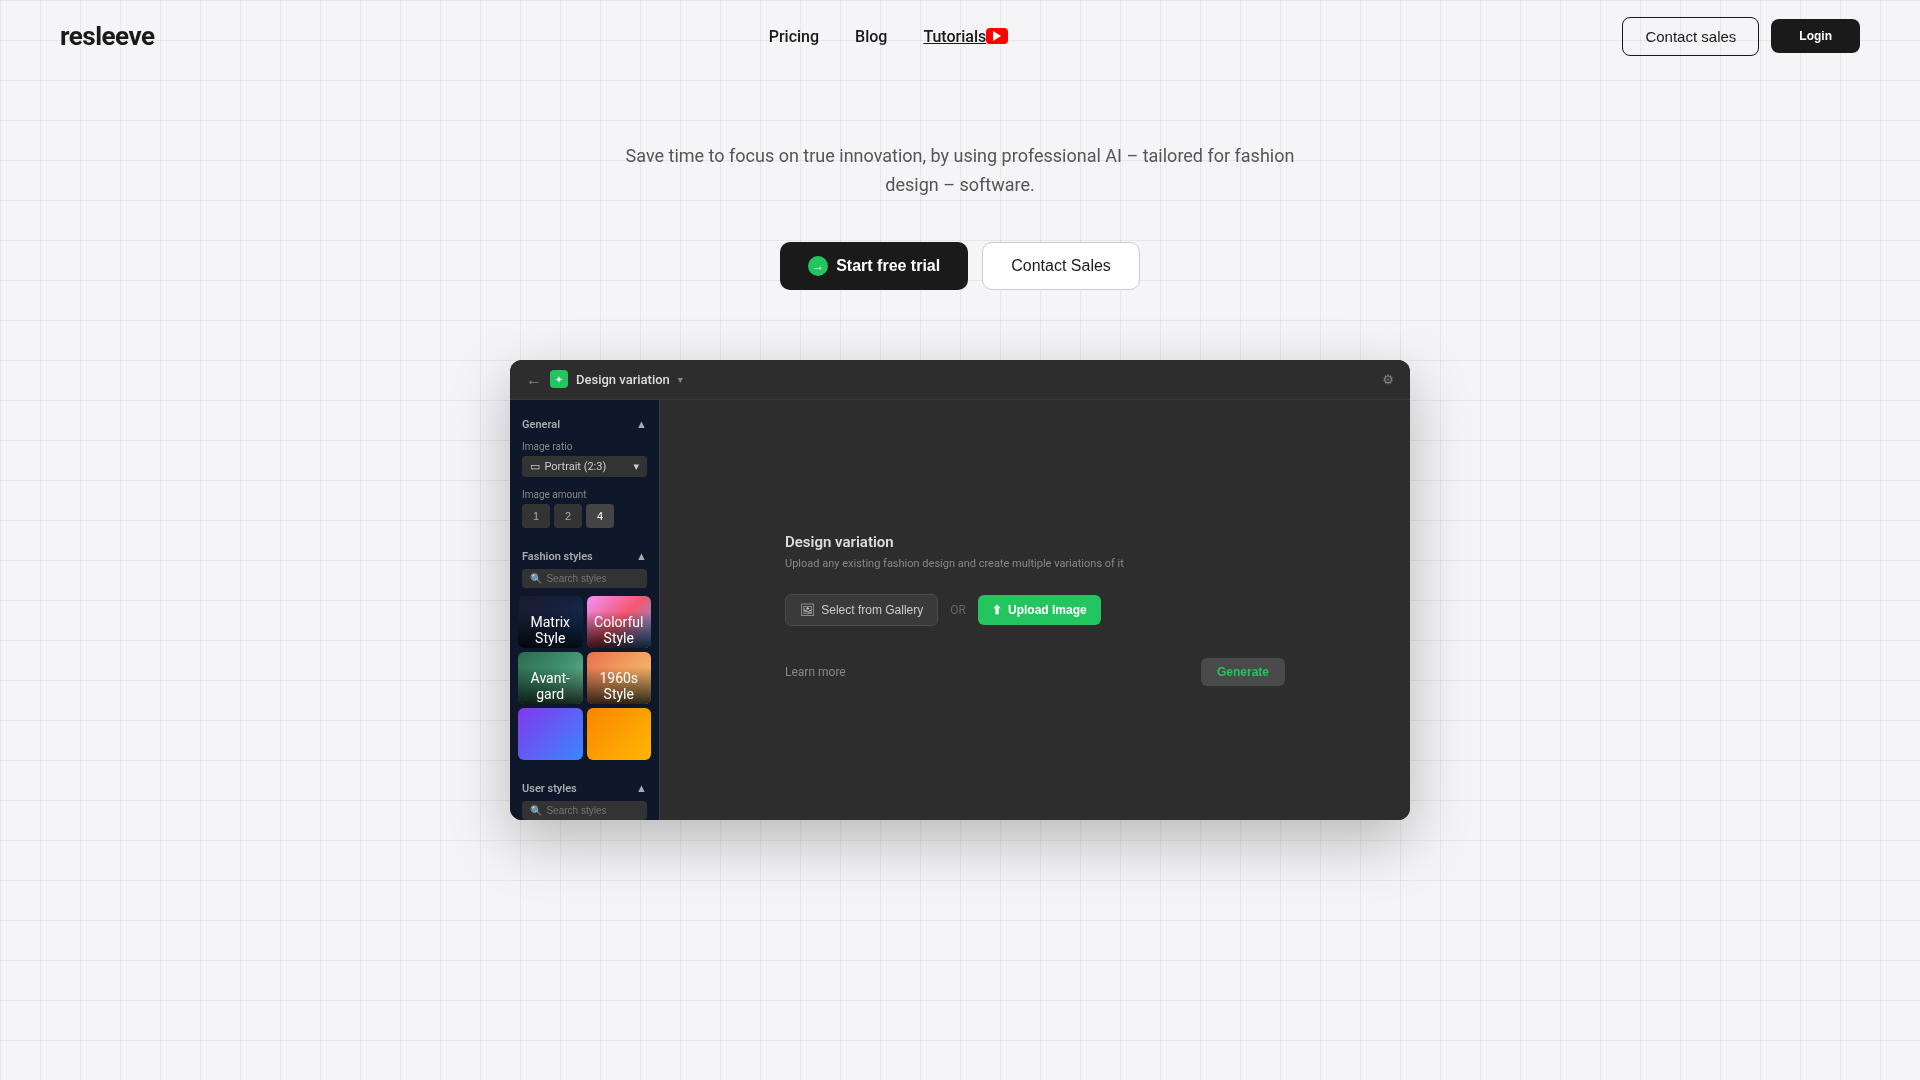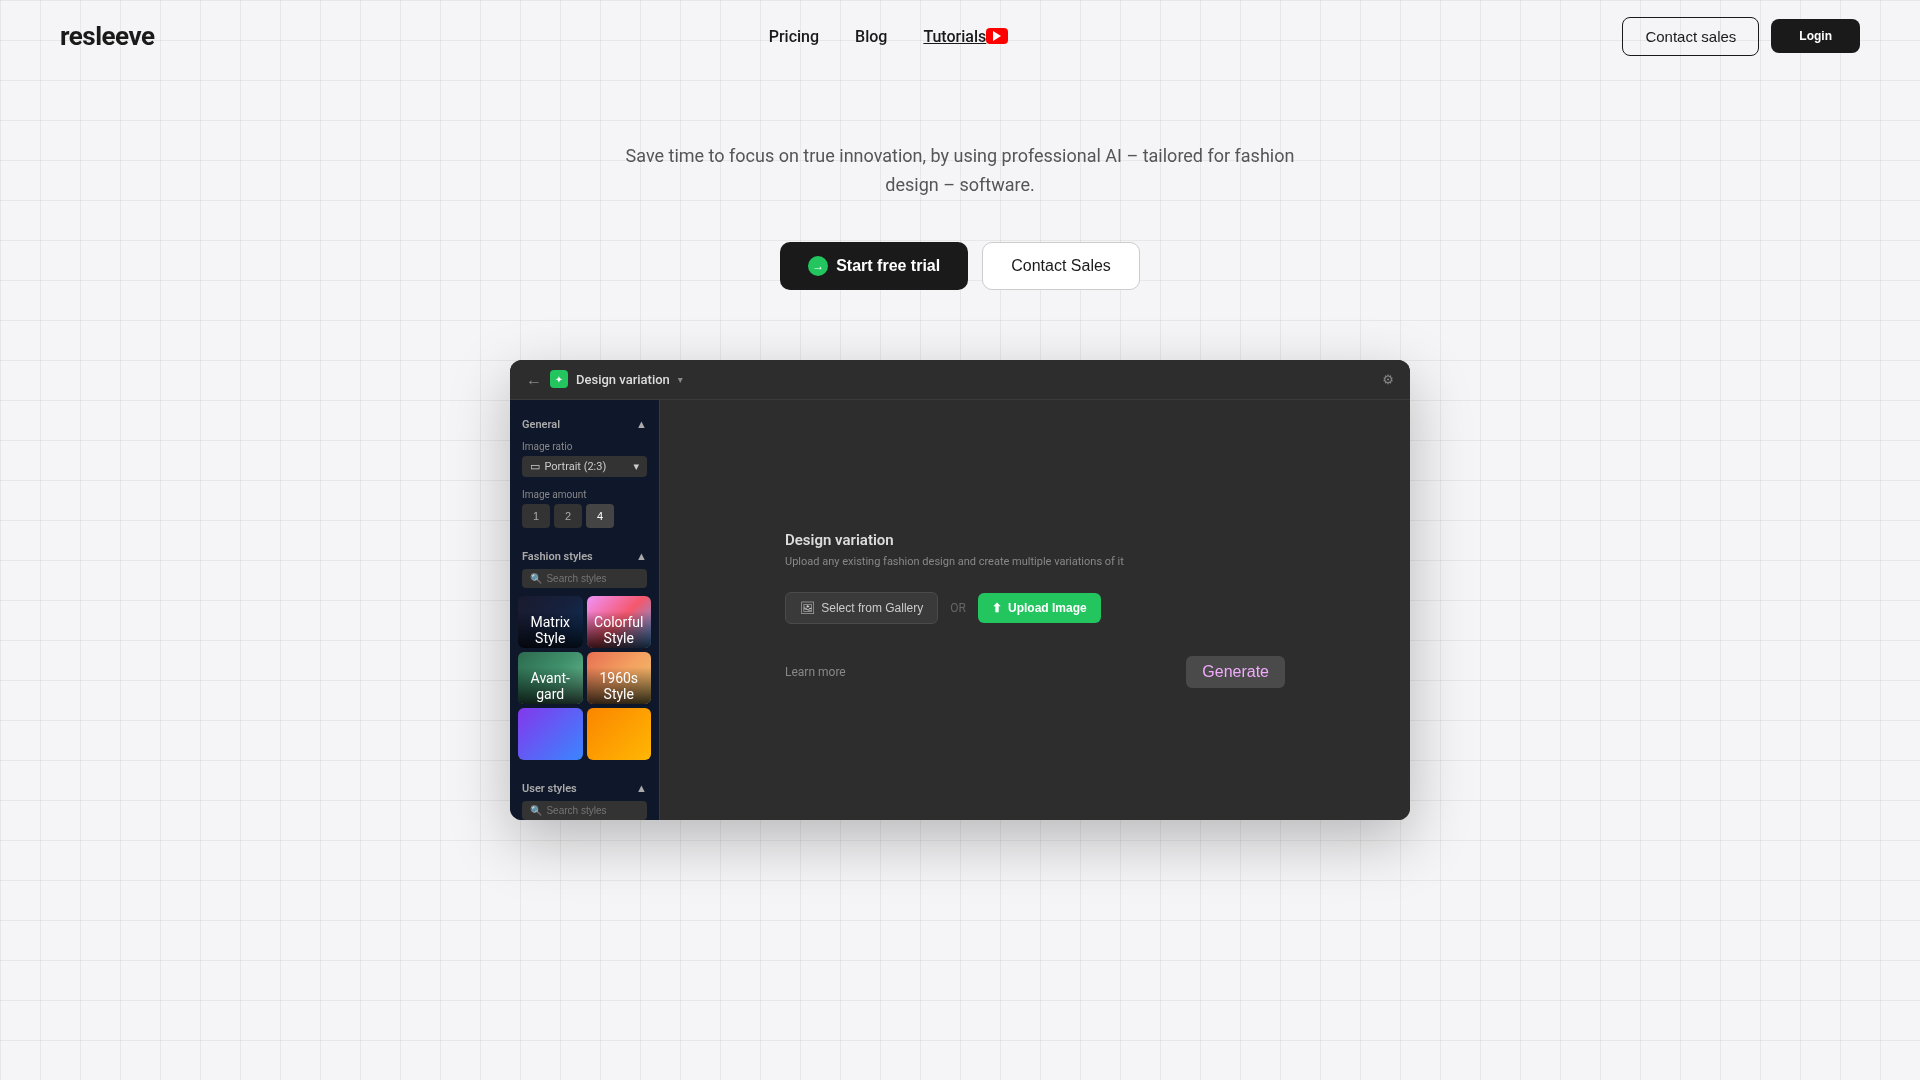--- a/index.html
+++ b/index.html
@@ -475,9 +475,10 @@
       background: #4a4a4a;
       border: none;
       border-radius: 6px;
-      color: #f0abfc;
-      font-size: 16px;
-      cursor: pointer;
+      color: #22c55e;
+      font-size: 12px;
+      cursor: pointer;
+      font-weight: bold;
     }
 
     

